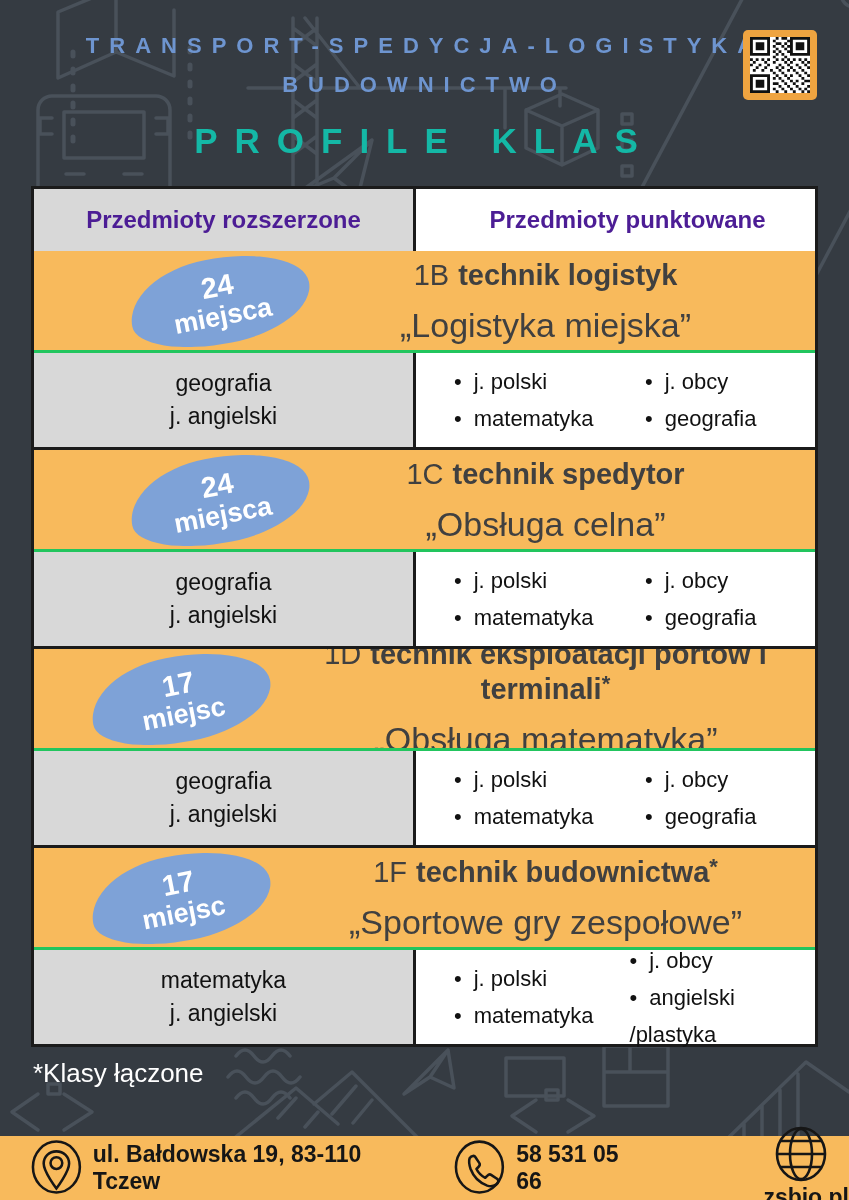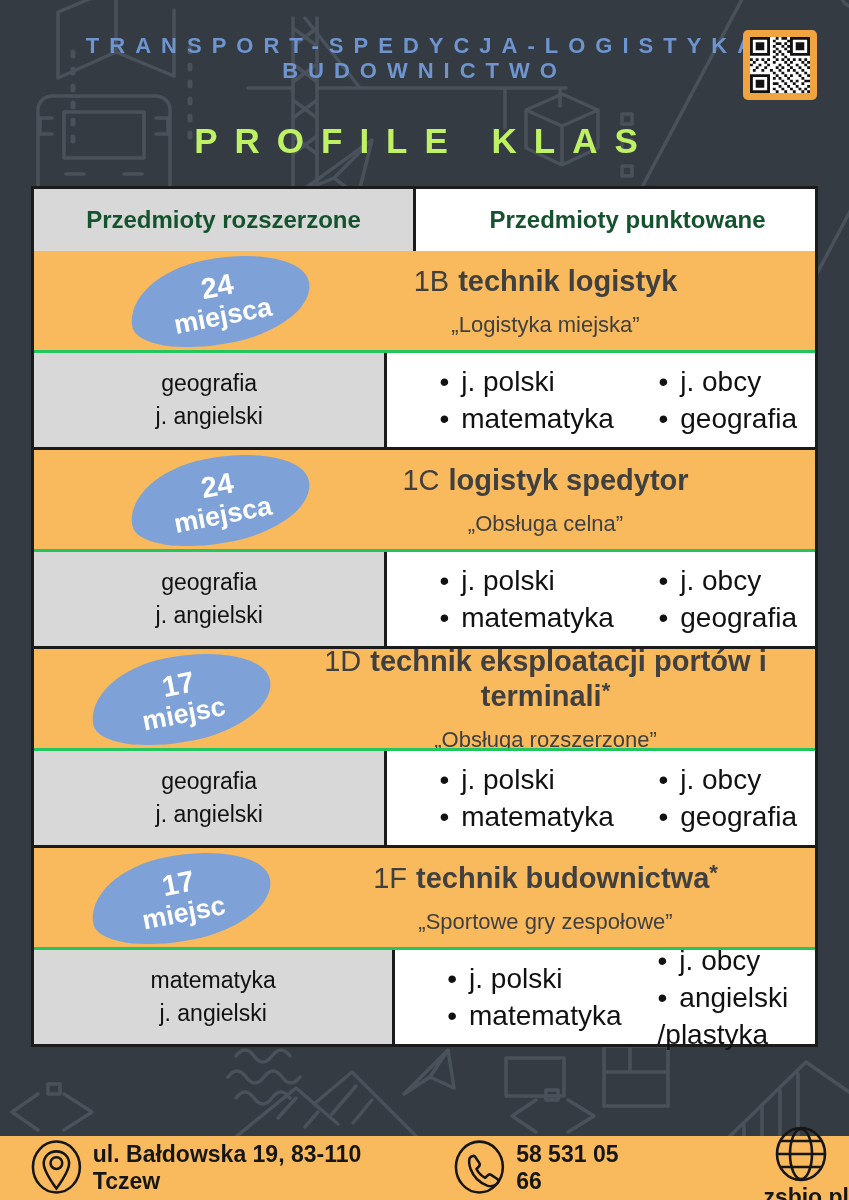--- a/index.html
+++ b/index.html
@@ -14,7 +14,7 @@
   .tagline{position:absolute; left:0; width:100%; text-align:center;
            color:#6e95d0; font-weight:700; font-size:22px; letter-spacing:10px;}
   .tagline.l1{top:33px;}
-  .tagline.l2{top:58px;}
+  .tagline.l2{top:72px;}
   .page-title{position:absolute; top:121px; left:0; width:100%; text-align:center;
               color:#bef264; font-weight:700; font-size:35px; letter-spacing:17px;}
   .qr{position:absolute; top:30px; right:32px; width:74px; height:70px;

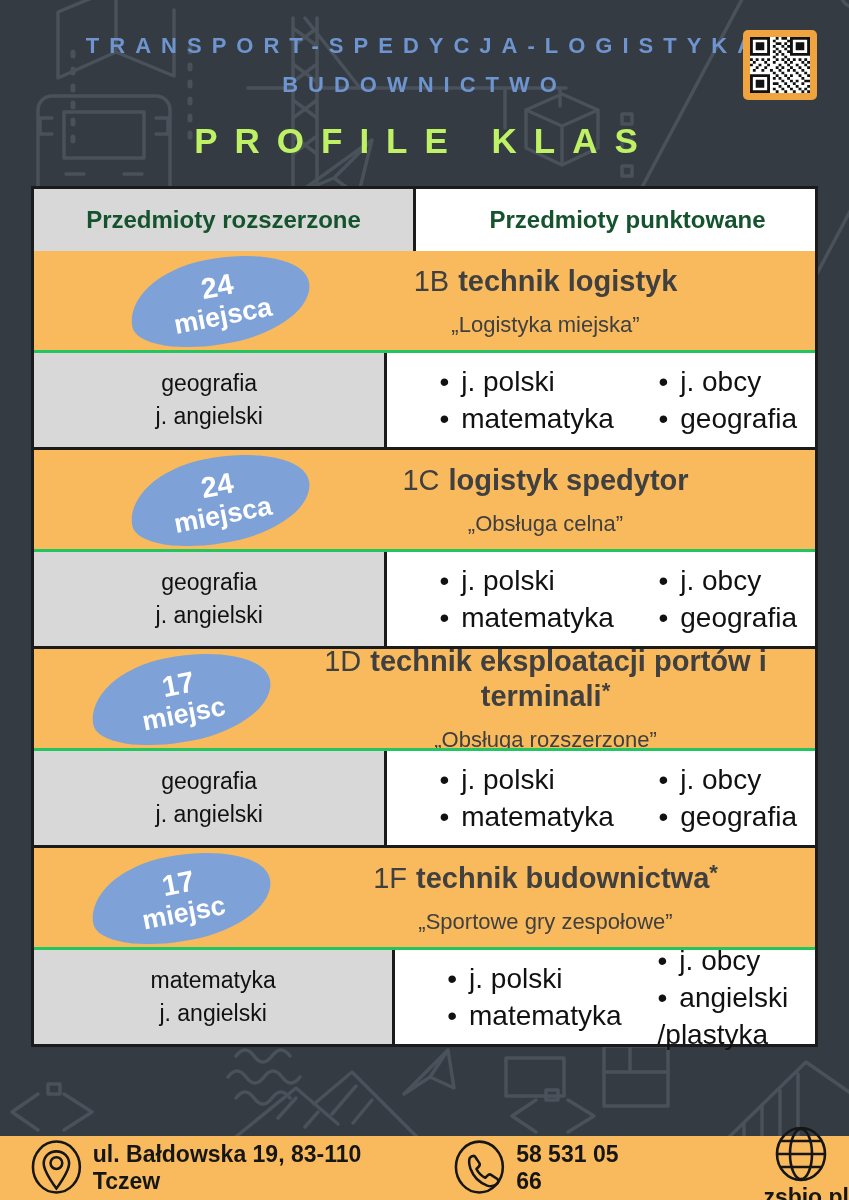--- a/index.html
+++ b/index.html
@@ -16,7 +16,7 @@
   .tagline.l1{top:33px;}
   .tagline.l2{top:72px;}
   .page-title{position:absolute; top:121px; left:0; width:100%; text-align:center;
-              color:#bef264; font-weight:700; font-size:35px; letter-spacing:17px;}
+              color:#14b8a6; font-weight:700; font-size:35px; letter-spacing:17px;}
   .qr{position:absolute; top:30px; right:32px; width:74px; height:70px;
       background:#efa440; border-radius:5px; padding:7px; box-sizing:border-box; z-index:3;}
   .qr svg{display:block; width:60px; height:56px; background:#ffffff;}

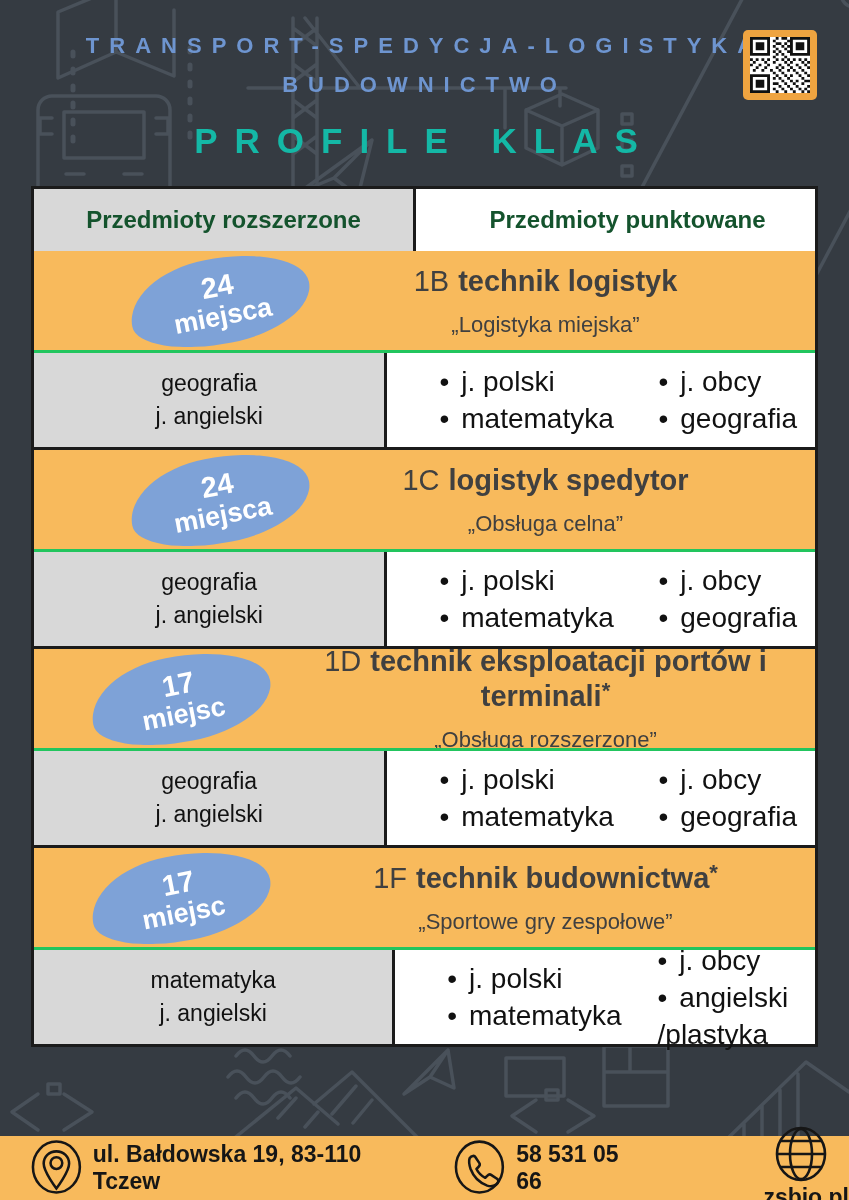--- a/index.html
+++ b/index.html
@@ -26,7 +26,7 @@
           border:3px solid #1b1b1b; box-sizing:border-box; background:#fff;}
   .thead{display:flex; height:62px;}
   .th{display:flex; align-items:center; justify-content:center;
-      font-weight:700; font-size:24px; color:#14532d;}
+      font-weight:700; font-size:24px; color:#4c1d95;}
   .th.left{width:382px; background:#d8d8d8; border-right:3px solid #1b1b1b; box-sizing:border-box;}
   .th.right{flex:1; background:#ffffff;padding-left:24px;}
 

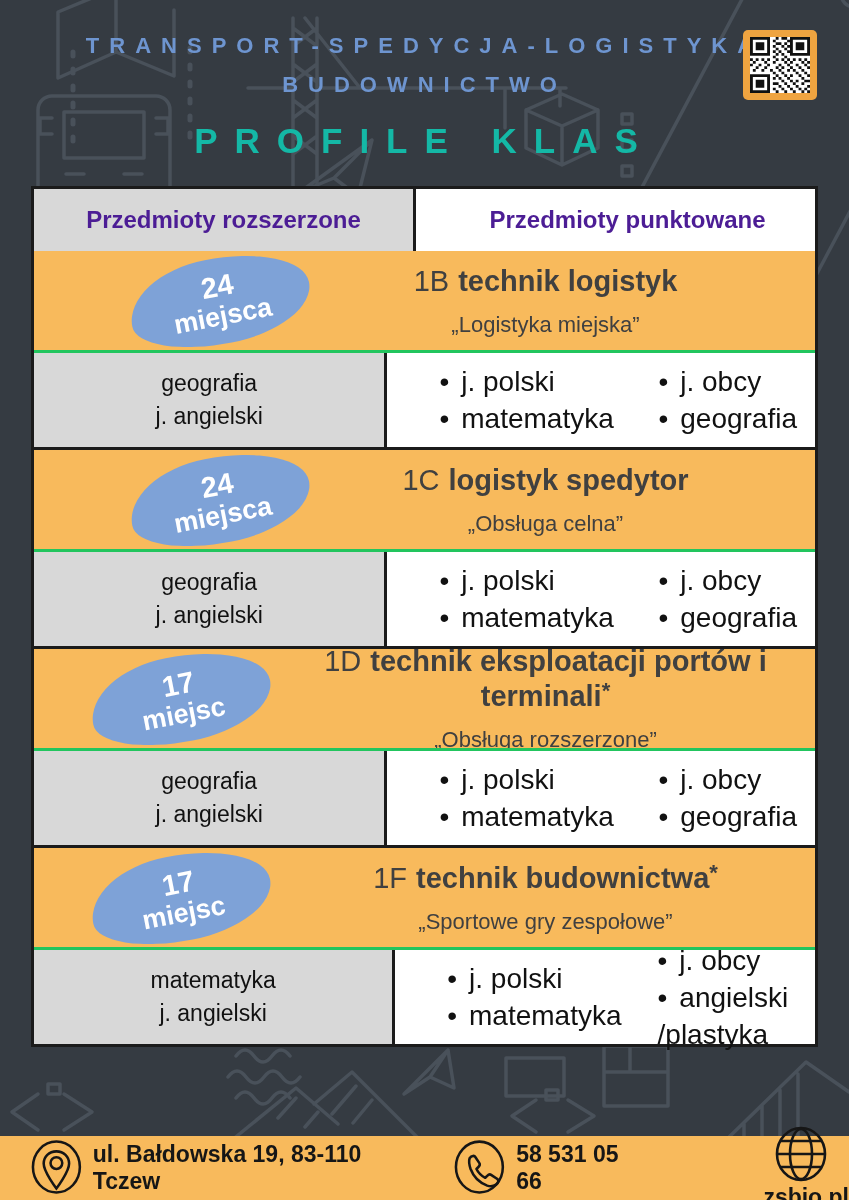--- a/index.html
+++ b/index.html
@@ -45,7 +45,7 @@
   .pline1{font-size:29px; font-weight:700;}
   .pline1 .code{font-weight:400; margin-right:9px;}
   .pline1 .ast{font-weight:700; font-size:22px; vertical-align:8px;}
-  .psub{font-size:22px; font-weight:400; margin-top:14px;}
+  .psub{font-size:34px; font-weight:400; margin-top:14px;}
 
   .srow{display:flex; height:94px; border-top:3px solid #22c55e;}
   .cell-ext{width:382px; background:#d8d8d8; border-right:3px solid #1b1b1b; box-sizing:border-box;

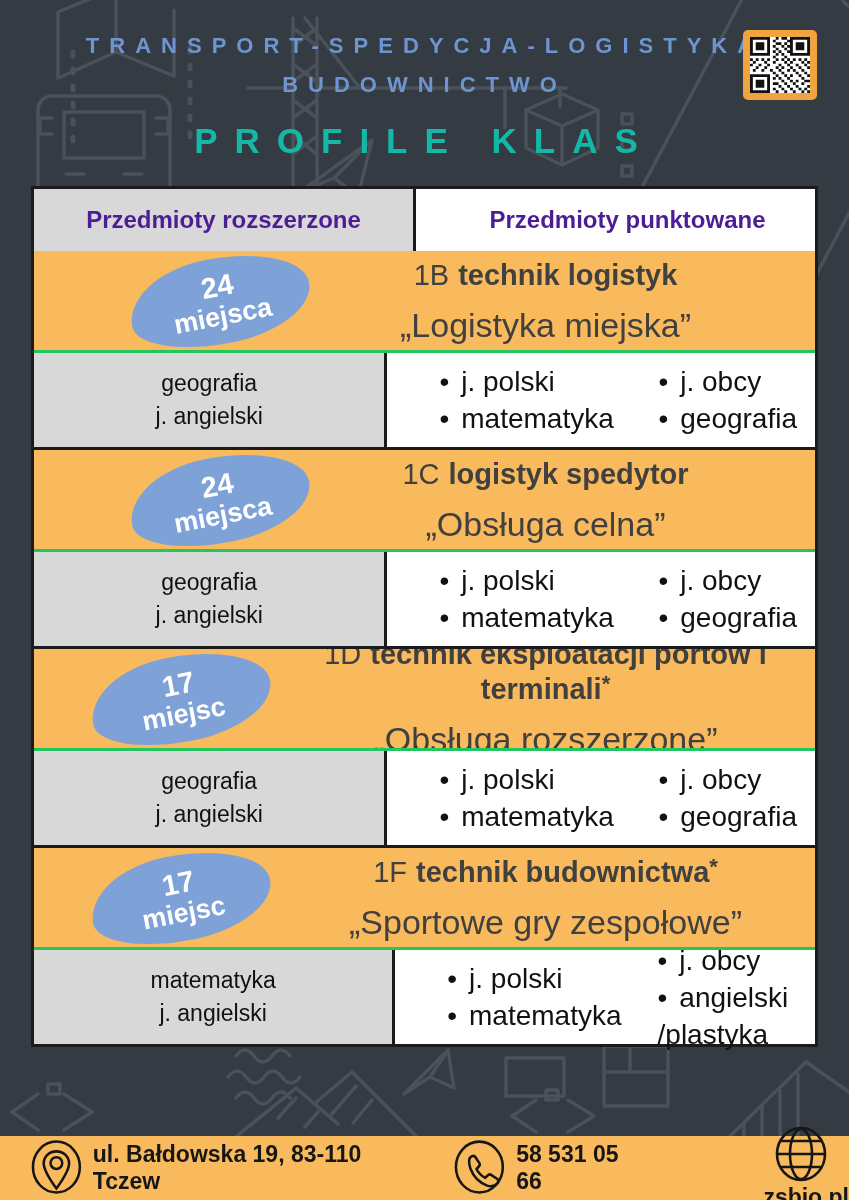--- a/index.html
+++ b/index.html
@@ -52,7 +52,7 @@
             display:flex; flex-direction:column; align-items:center; justify-content:center;
             font-size:23px; color:#111; line-height:33px;}
   .cell-sc{flex:1; background:#ffffff; display:flex; align-items:center; padding-left:34px;}
-  .cell-sc ul{list-style:none; margin:18px; padding:0; font-size:28px; color:#111; line-height:37px;}
+  .cell-sc ul{list-style:none; margin:4px; padding:0; font-size:22px; color:#111; line-height:37px;}
   .cell-sc ul.c1{width:183px;}
   .cell-sc li::before{content:"•"; margin-right:12px;}
 

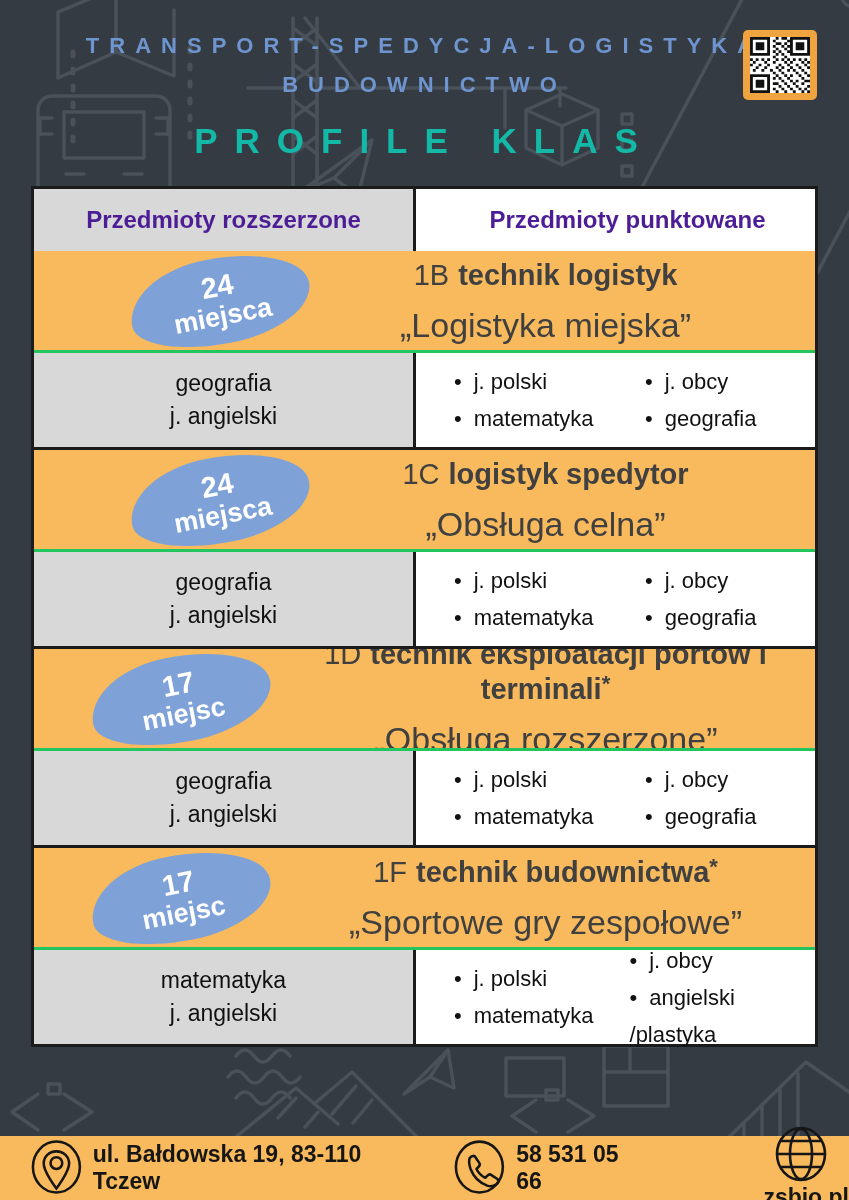--- a/index.html
+++ b/index.html
@@ -167,7 +167,7 @@
         <div class="w">miejsca</div>
       </div>
       <div class="ptext">
-        <div class="pline1"><span class="code">1C</span><b>logistyk spedytor</b><span class="ast"></span></div>
+        <div class="pline1"><span class="code">1C</span><b>technik spedytor</b><span class="ast"></span></div>
         <div class="psub">„Obsługa celna”</div>
       </div>
     </div>

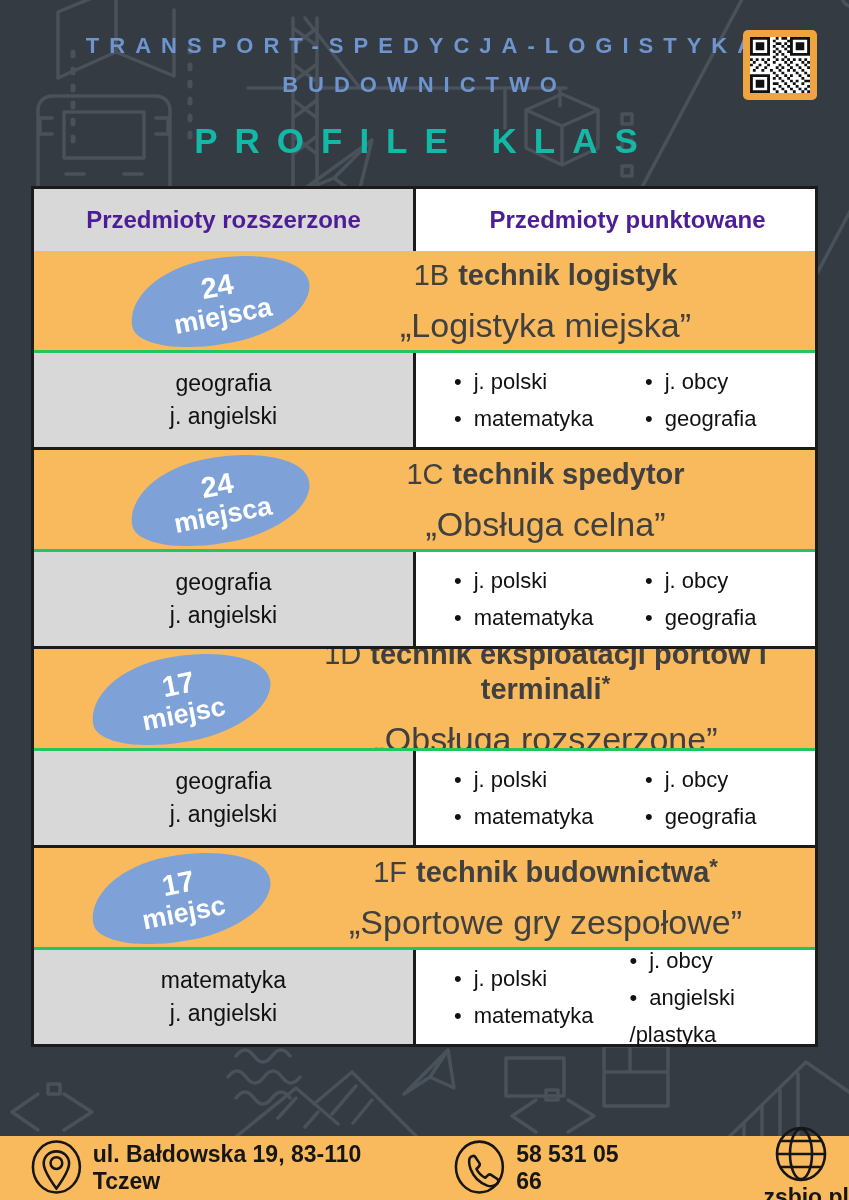--- a/index.html
+++ b/index.html
@@ -195,7 +195,7 @@
       </div>
       <div class="ptext">
         <div class="pline1"><span class="code">1D</span><b>technik eksploatacji portów i terminali</b><span class="ast">*</span></div>
-        <div class="psub">„Obsługa rozszerzone”</div>
+        <div class="psub">„Obsługa matematyka”</div>
       </div>
     </div>
     <div class="srow">

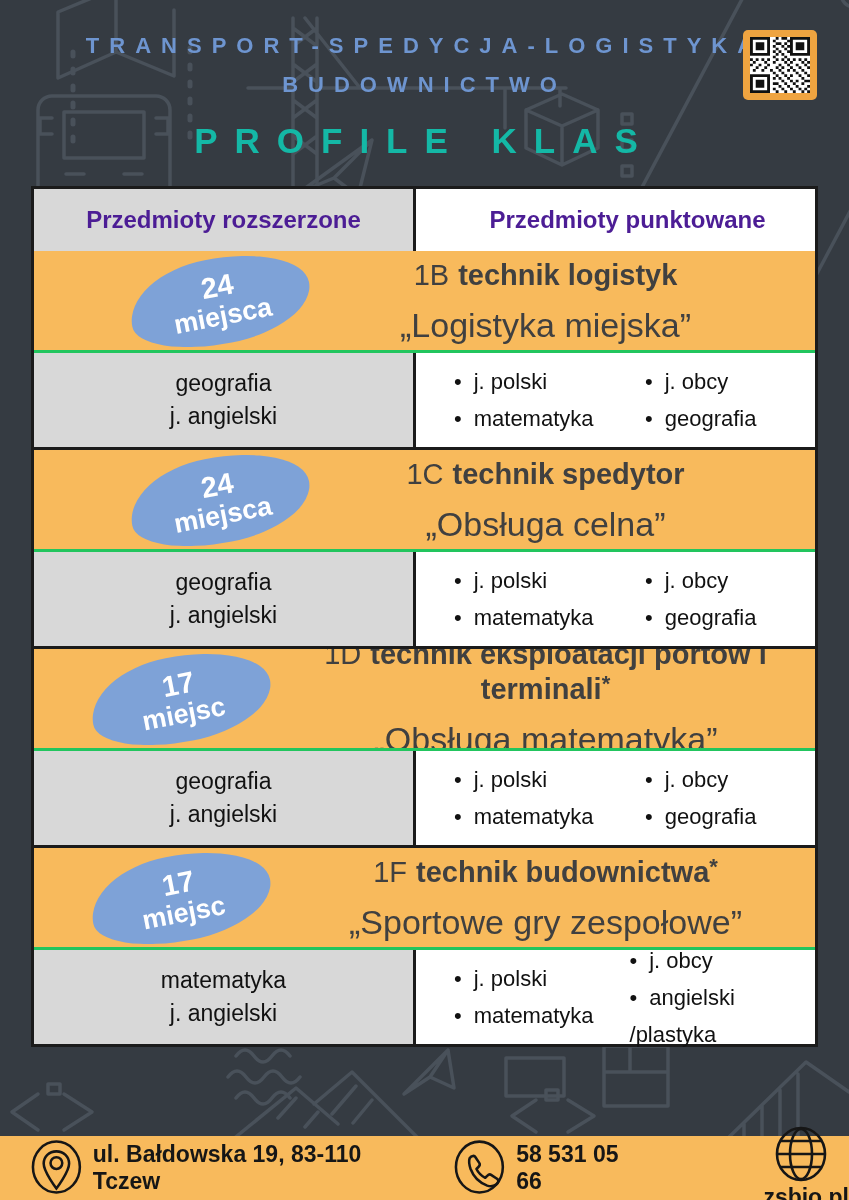--- a/index.html
+++ b/index.html
@@ -243,6 +243,7 @@
     </div>
   </div>
 
+  <div class="footnote">*Klasy łączone</div>
 
   <div class="pfooter">
     <div class="fgroup g1">

